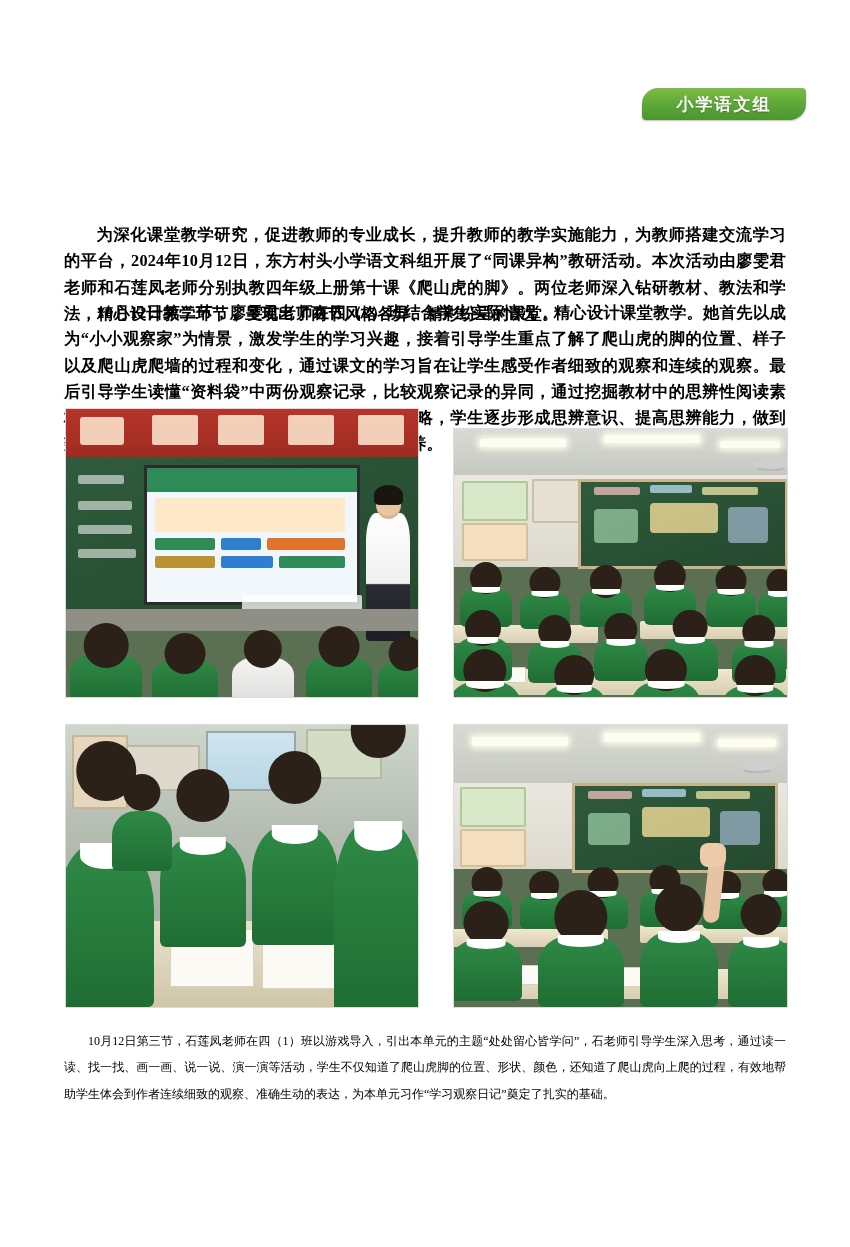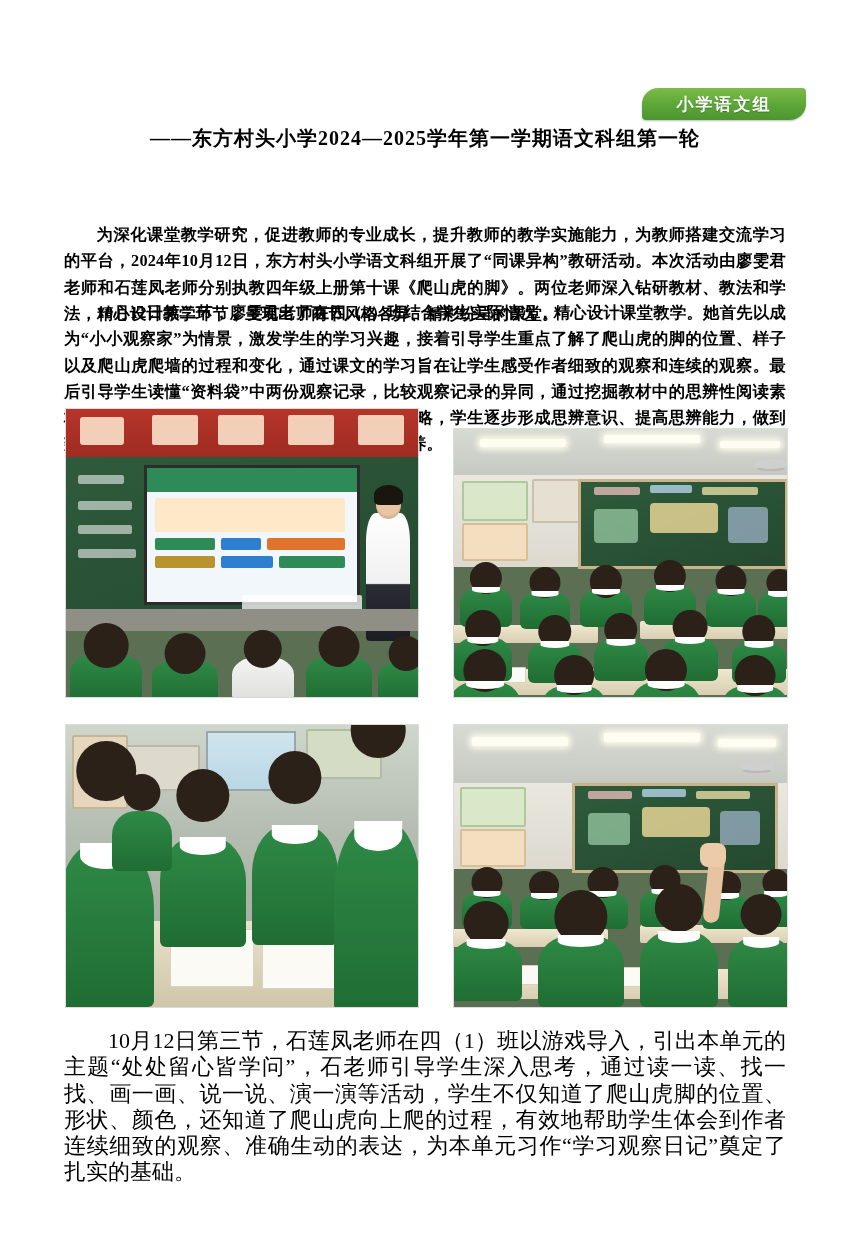--- a/index.html
+++ b/index.html
@@ -276,7 +276,6 @@
   </div>
 
   <div class="title-block">
-    <div class="title-sub">——东方村头小学2024—2025学年第一学期语文科组第一轮</div>
   </div>
 
   <div class="body-block" id="para-1">

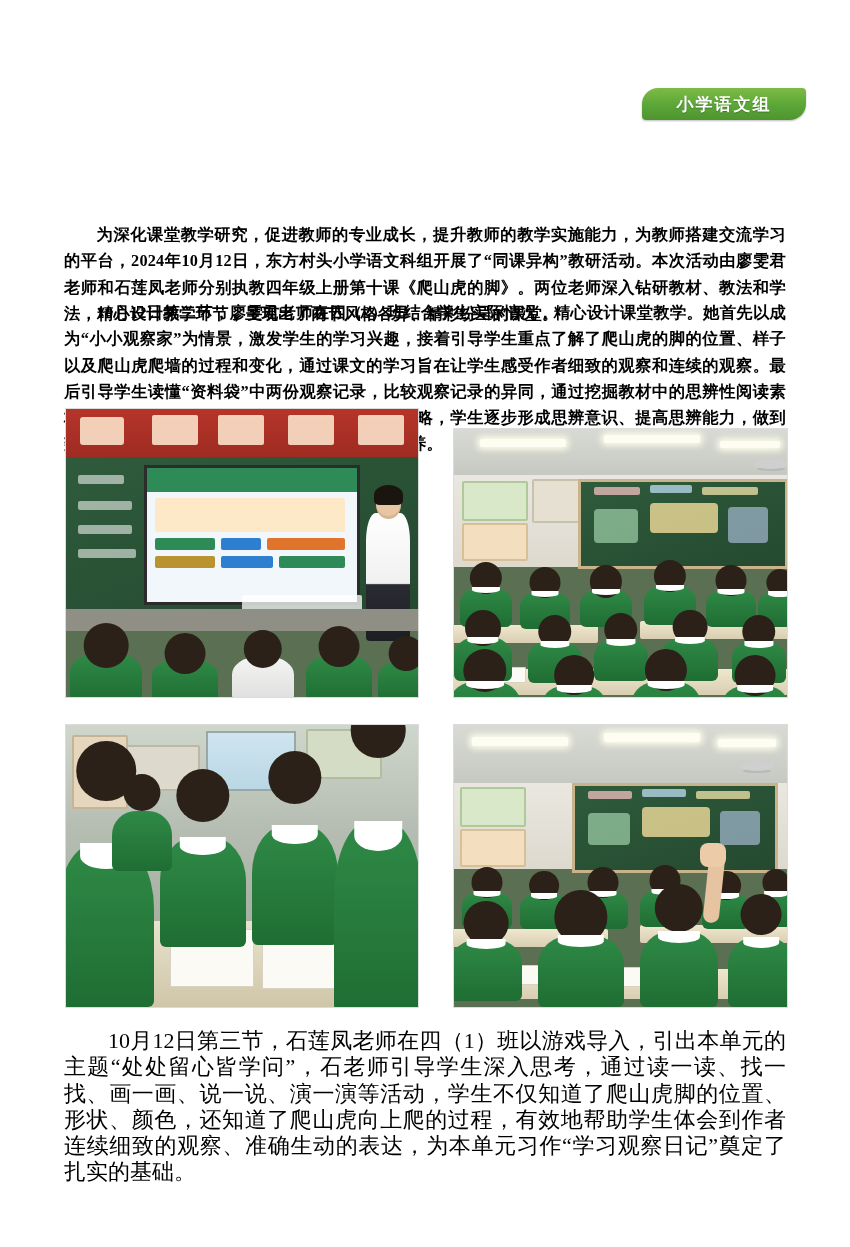--- a/index.html
+++ b/index.html
@@ -225,7 +225,7 @@
     left: 64px;
     top: 1028px;
     width: 722px;
-    font-size: 22px;
+    font-size: 12px;
     line-height: 26.3px;
     text-align: justify;
     text-justify: inter-ideograph;

